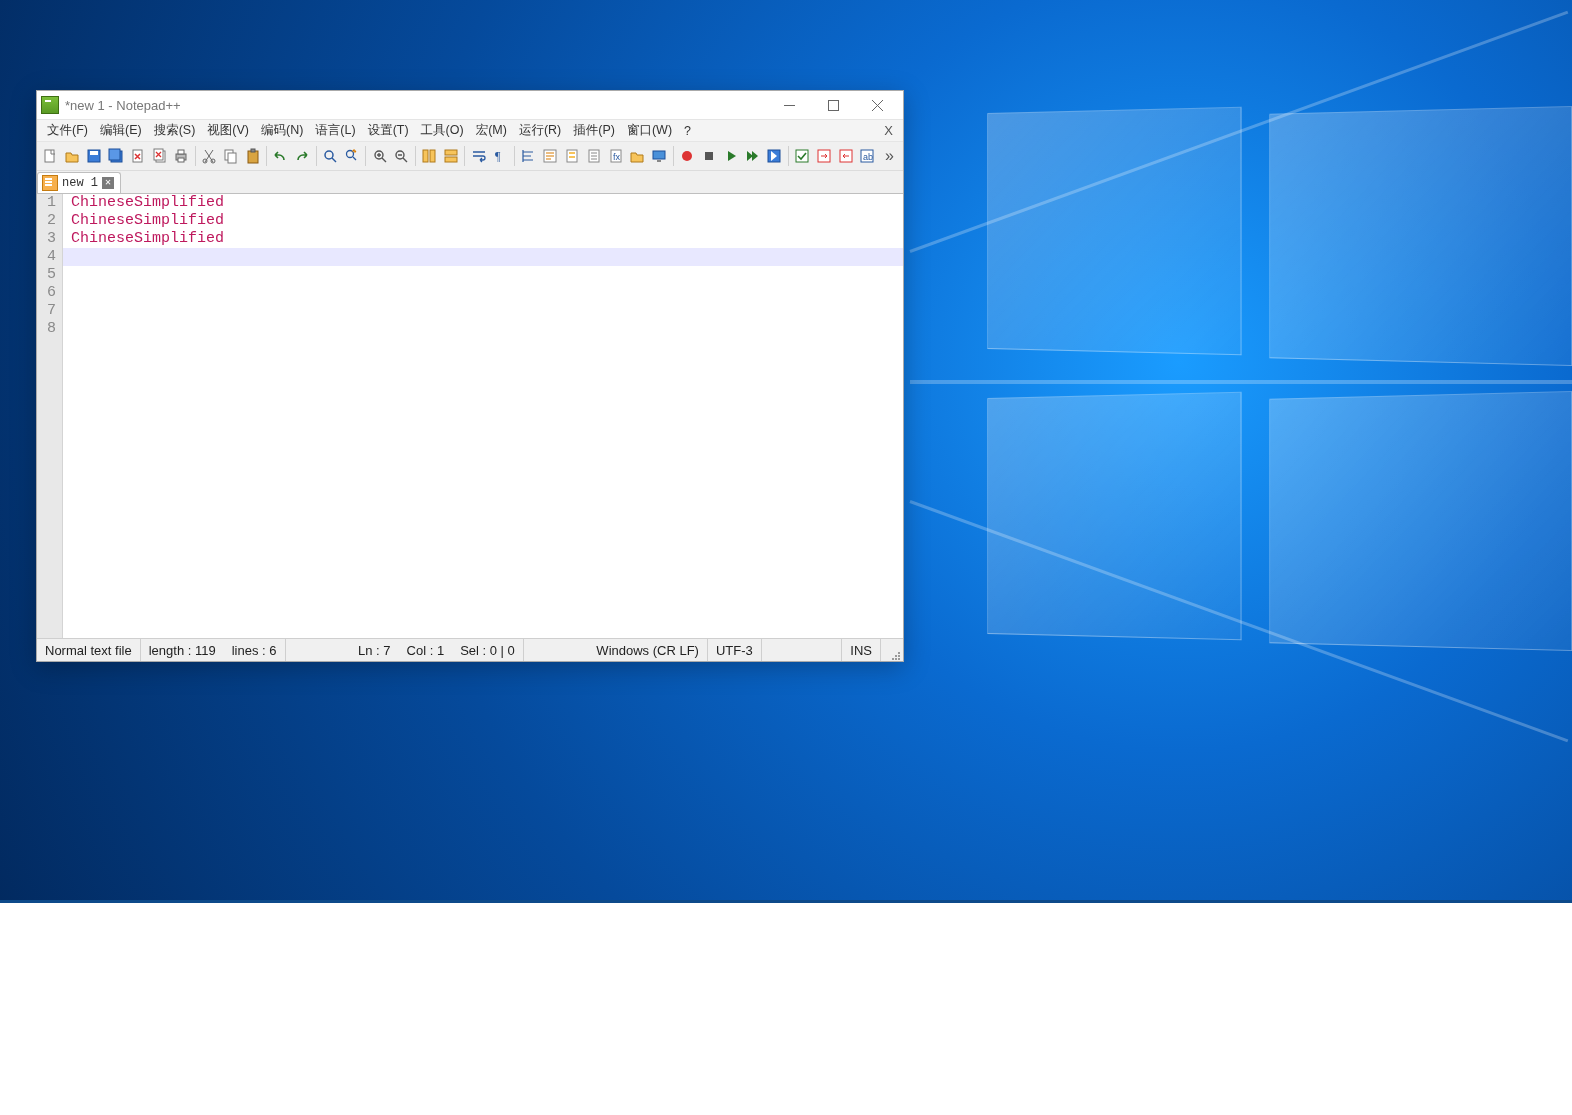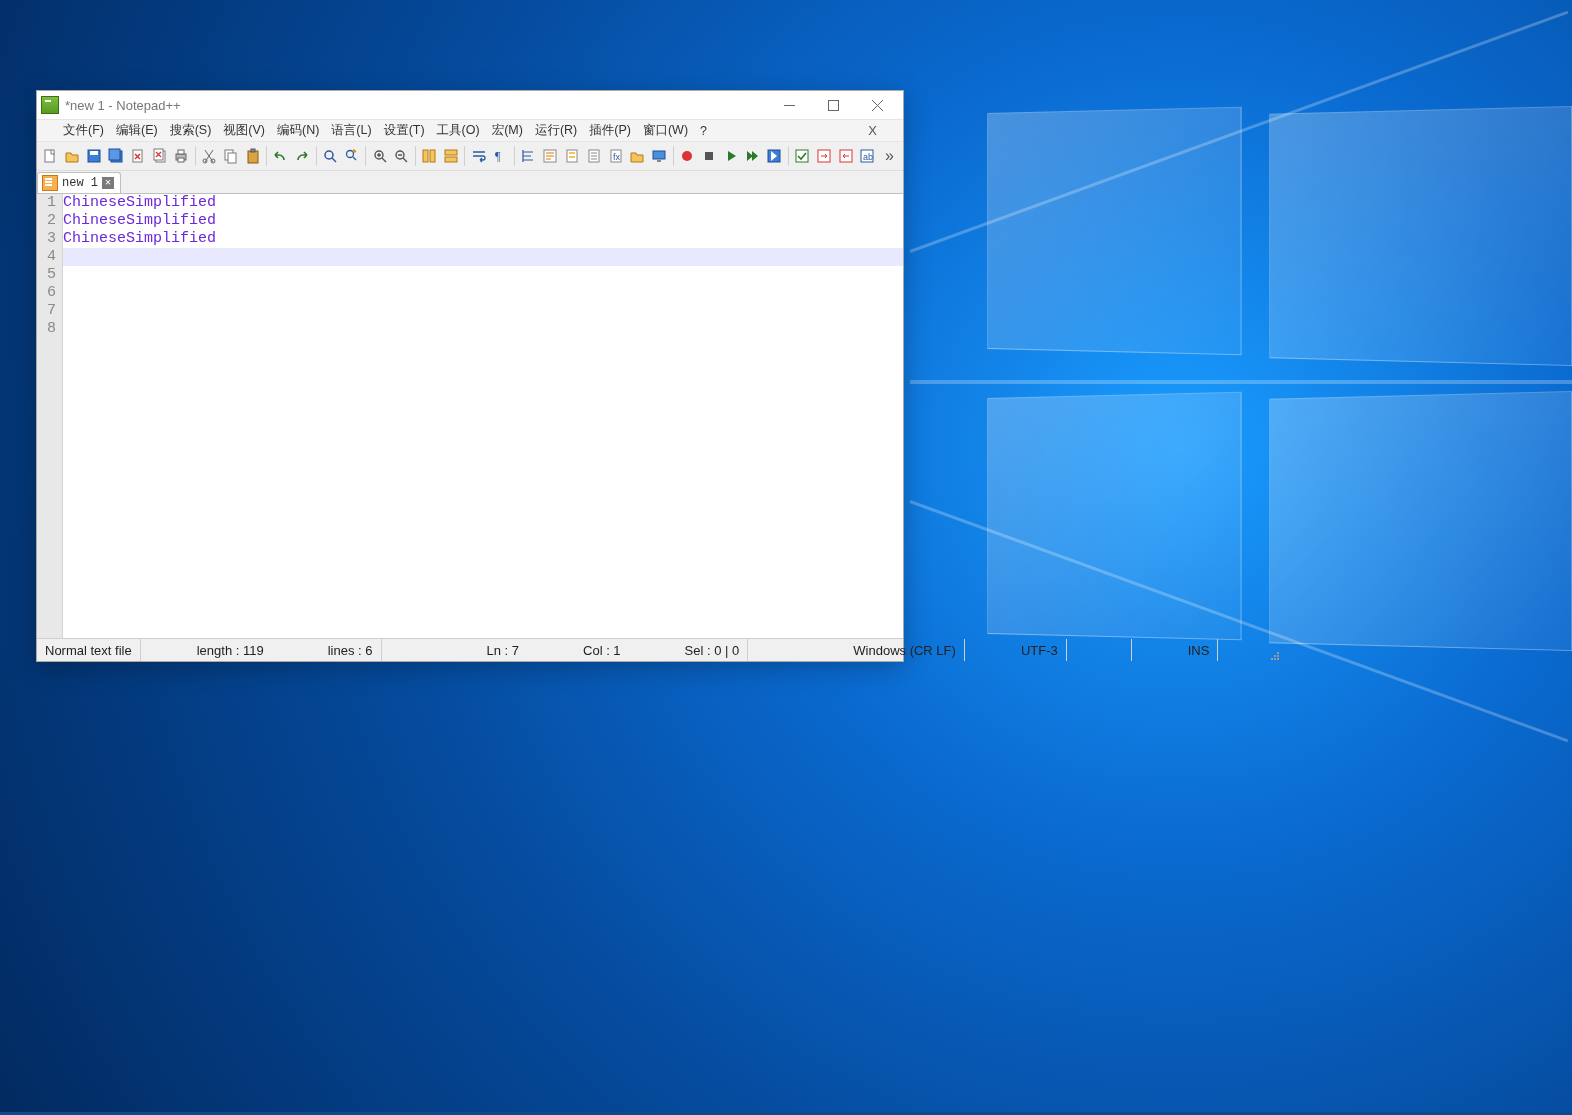--- a/index.html
+++ b/index.html
@@ -13,7 +13,7 @@
   .desktop {
     position: relative;
     width: 1572px;
-    height: 1115px;
+    height: 903px;
     background: radial-gradient(circle at 75% 40%, #1a9cff 0%, #0a6ad0 30%, #054a9c 60%, #022a60 100%);
   }
   

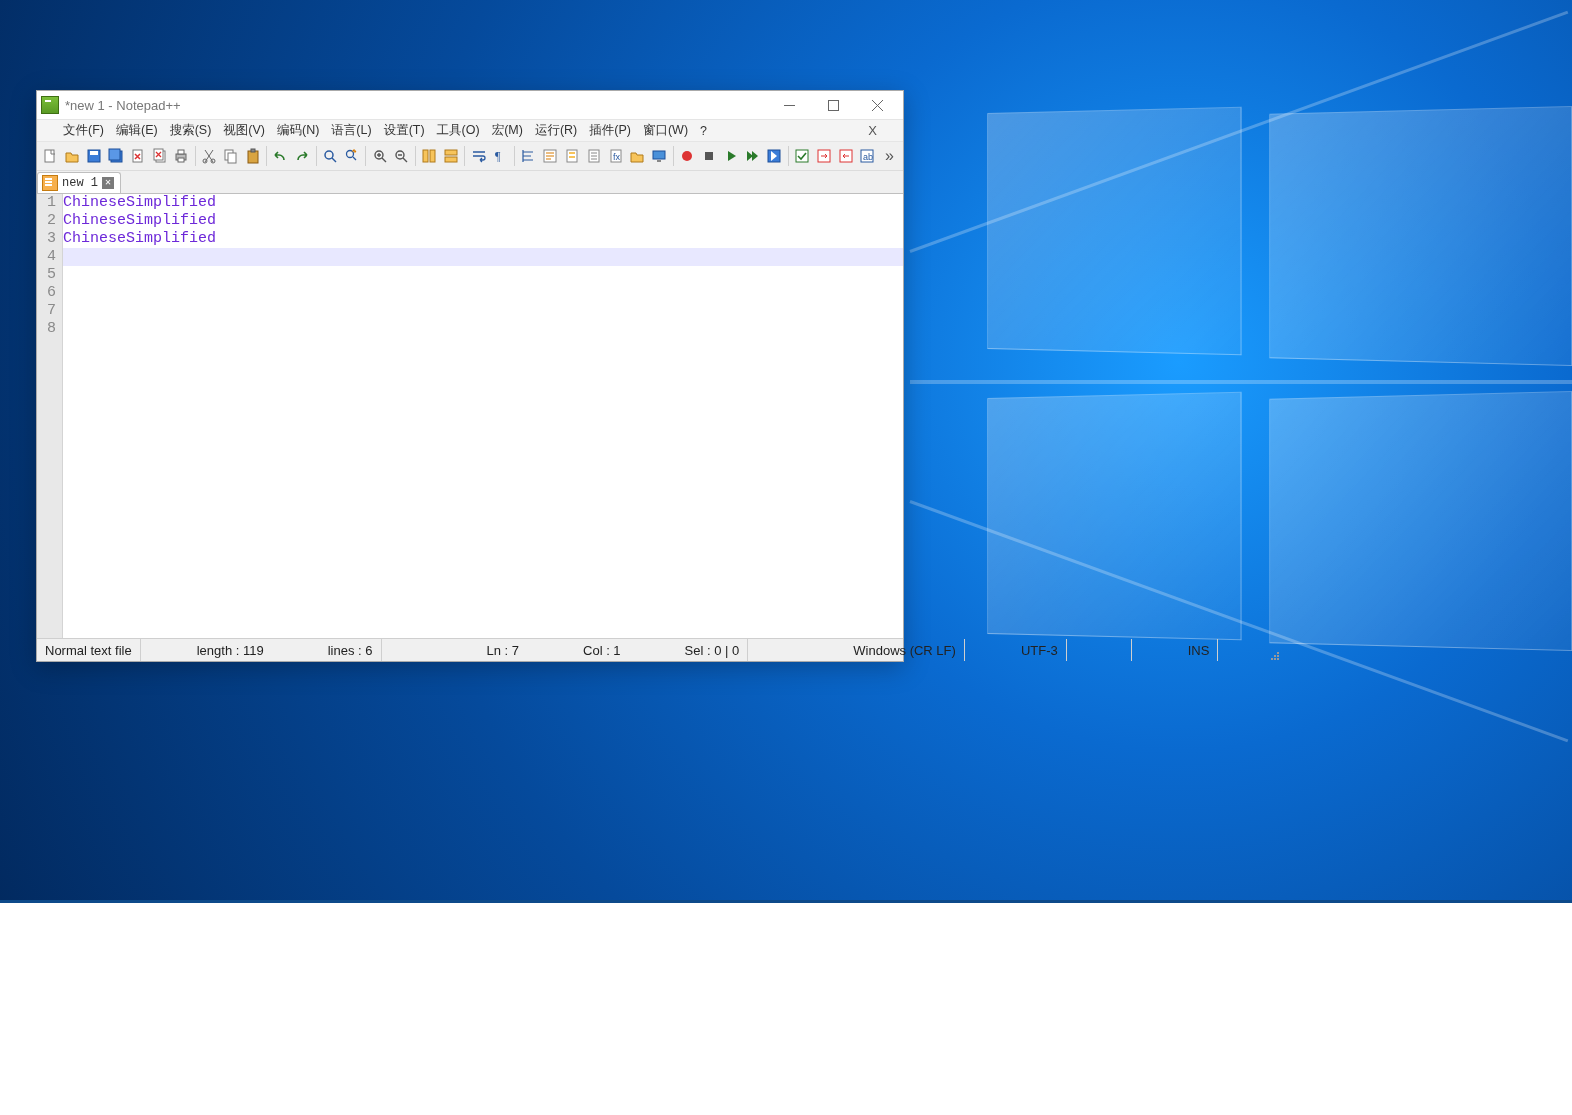--- a/index.html
+++ b/index.html
@@ -79,7 +79,7 @@
     height: 21px;
     display: flex;
     align-items: center;
-    padding: 0 20px;
+    padding: 0 4px;
     font-size: 12.5px;
     color: #333;
     background: #f4f4f4;

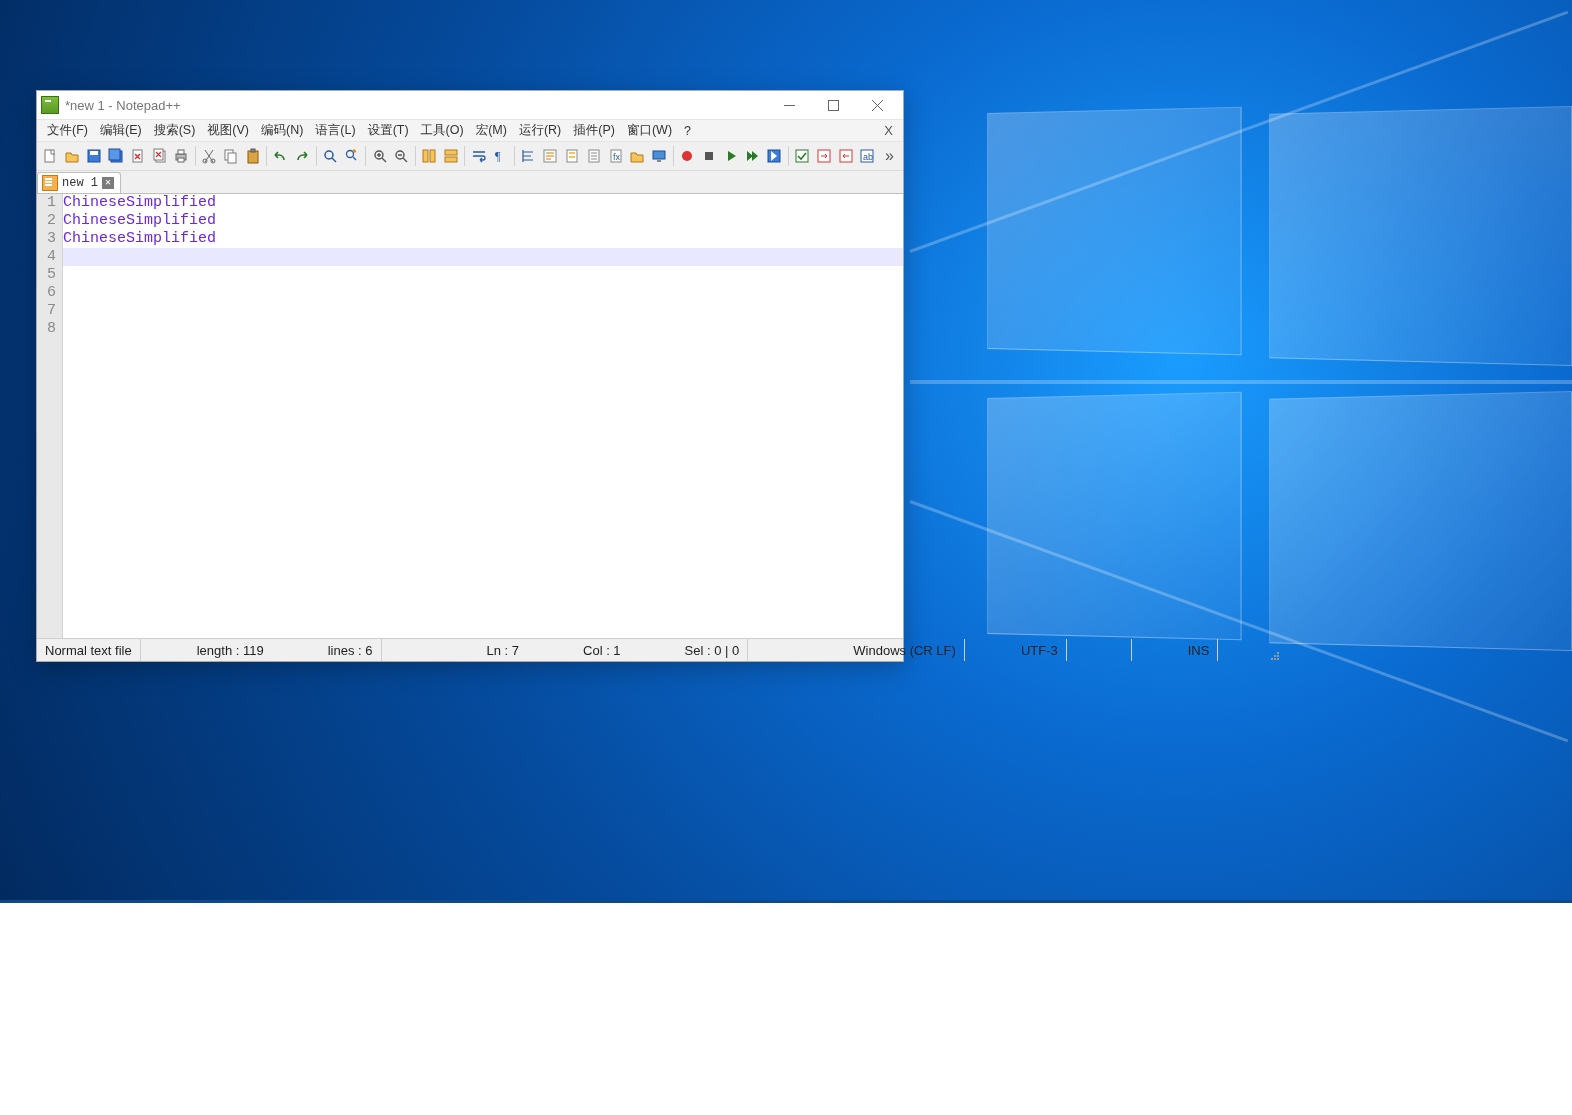--- a/index.html
+++ b/index.html
@@ -176,9 +176,9 @@
   }
   .line {
     height:18px; line-height:18px;
-    padding-left:0;
+    padding-left:8px;
     white-space:pre;
-    color:#6d28d9;
+    color:#be185d;
   }
   .line.current { background:#e8e8ff; }
 

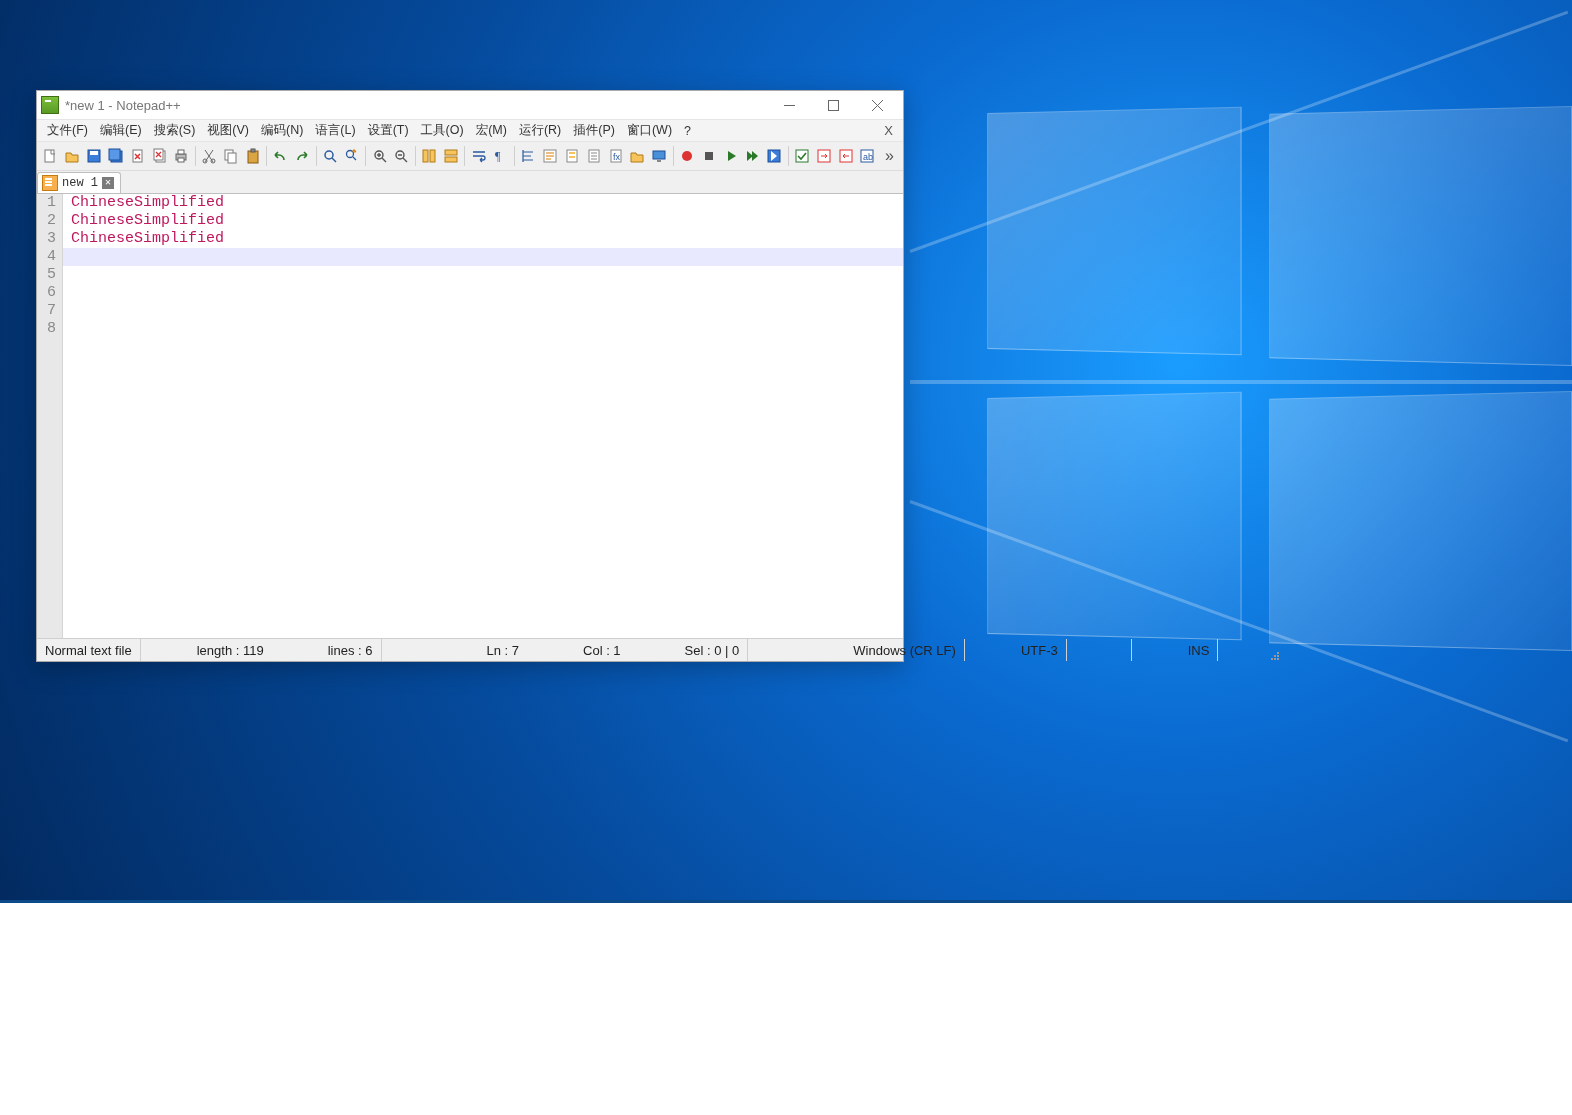--- a/index.html
+++ b/index.html
@@ -191,7 +191,6 @@
     color:#222;
     background:#f0f0f0;
     border-top:1px solid #cfcfcf;
-    gap:48px;
   }
   .statusbar .cell {
     padding: 0 8px;

